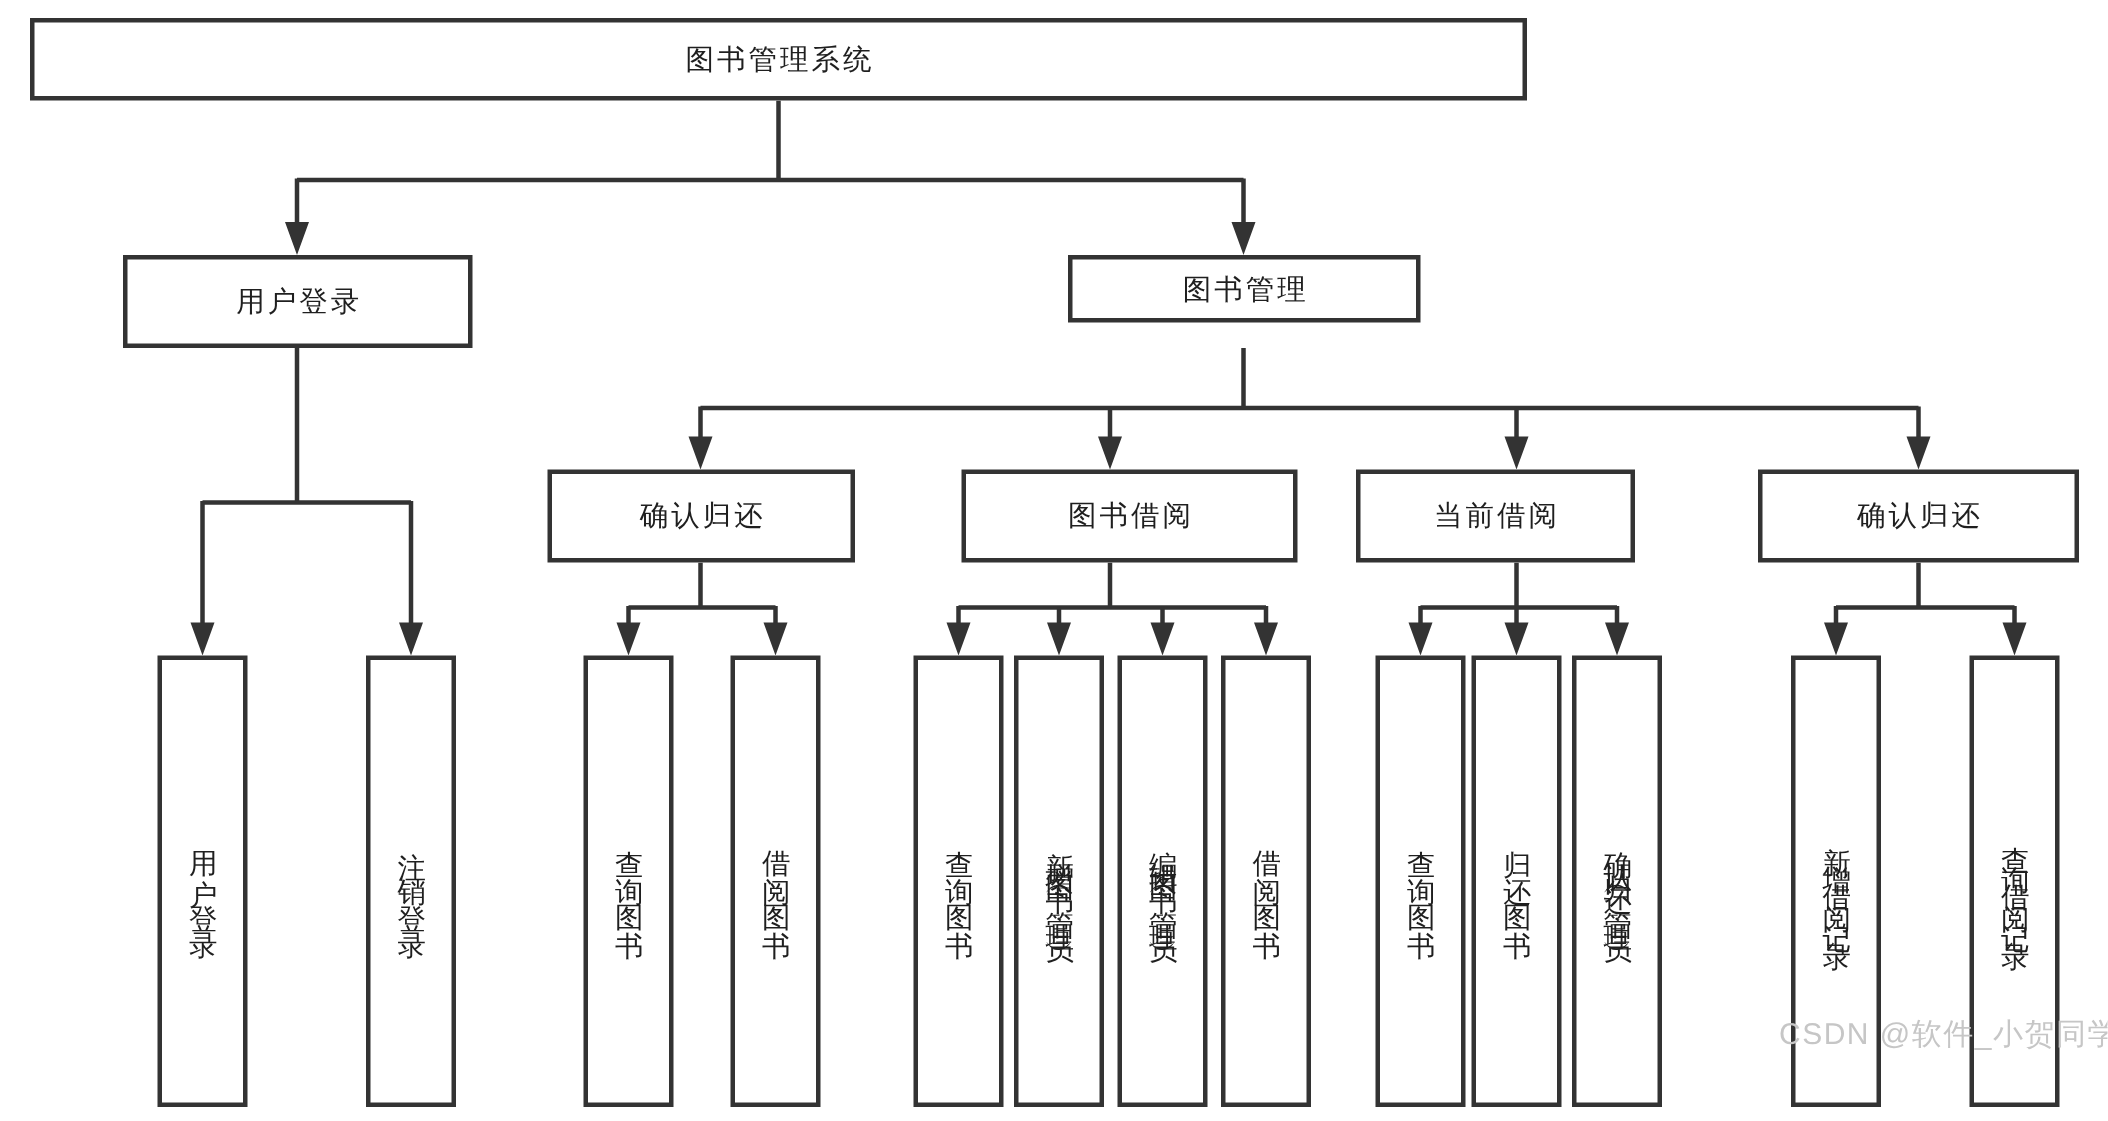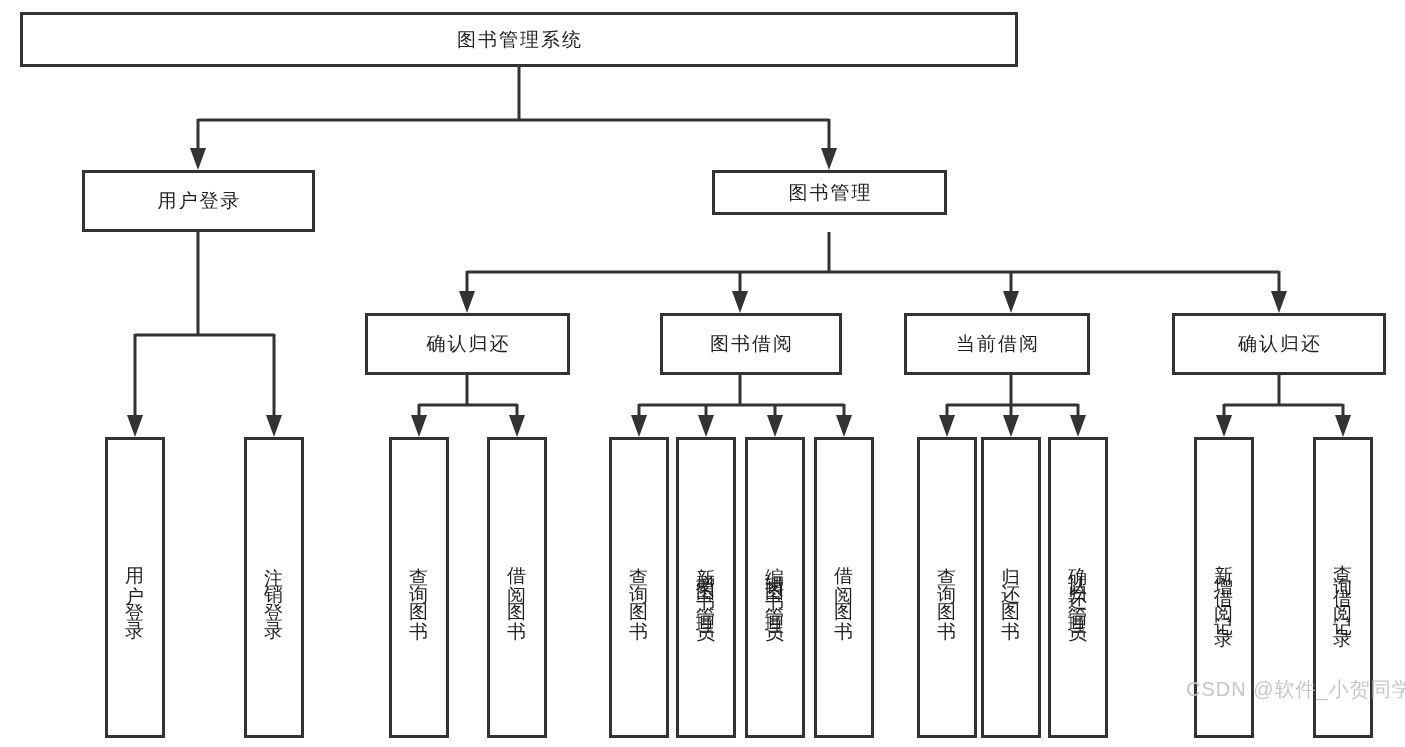--- a/index.html
+++ b/index.html
@@ -82,7 +82,7 @@
   <div class="box h" style="left:712px;top:170px;width:235px;height:45px">图书管理</div>
 
   <div class="box h" style="left:365px;top:313px;width:205px;height:62px">确认归还</div>
-  <div class="box h" style="left:660px;top:313px;width:182px;height:62px">图书借阅</div>
+  <div class="box h" style="left:641px;top:313px;width:224px;height:62px">图书借阅</div>
   <div class="box h" style="left:904px;top:313px;width:186px;height:62px">当前借阅</div>
   <div class="box h" style="left:1172px;top:313px;width:214px;height:62px">确认归还</div>
 

